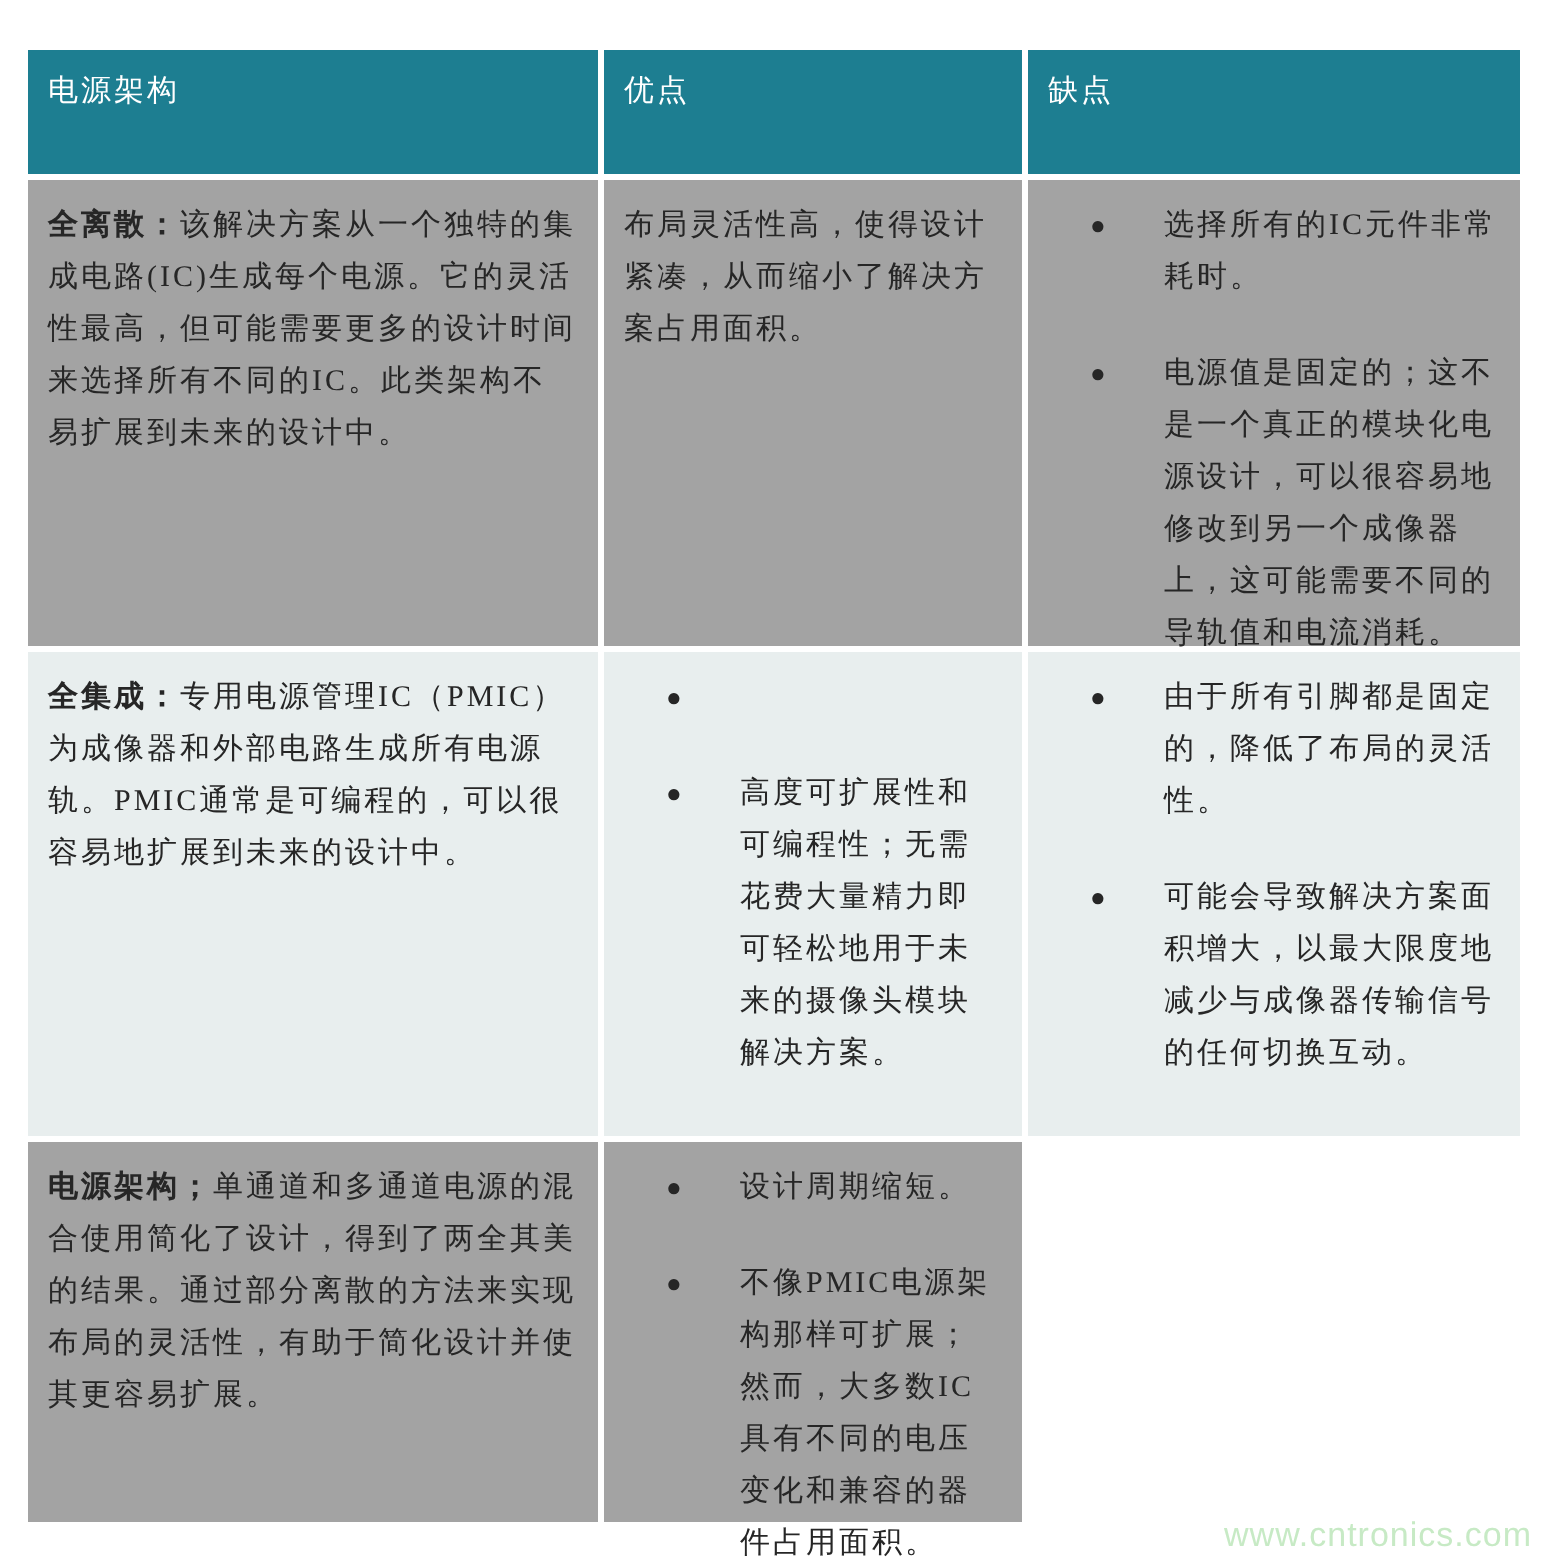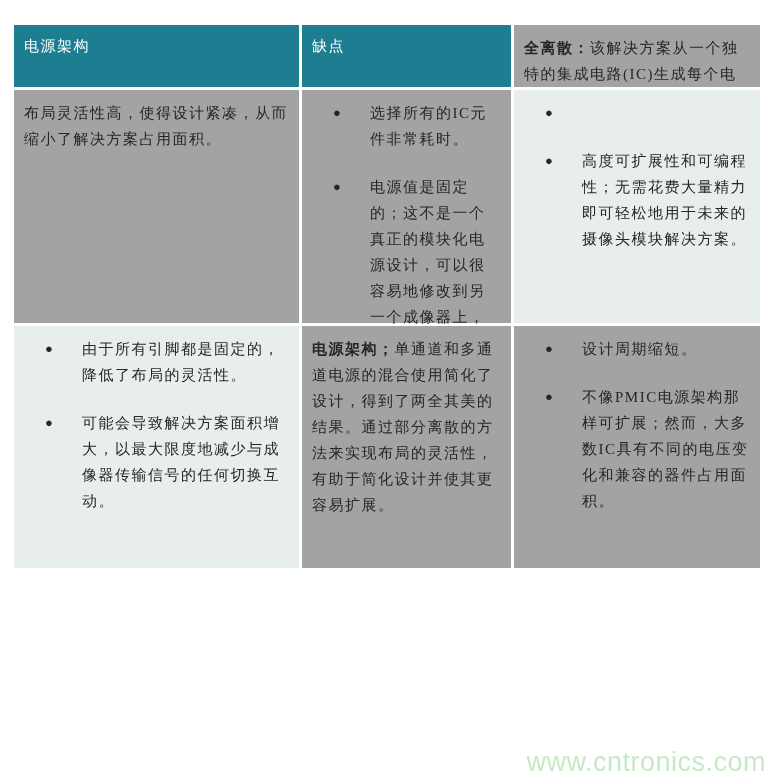--- a/index.html
+++ b/index.html
@@ -62,6 +62,7 @@
   <div class="grid">
 
     <div class="cell head">电源架构</div>
+    <div class="cell head">优点</div>
     <div class="cell head">缺点</div>
 
     <div class="cell odd">

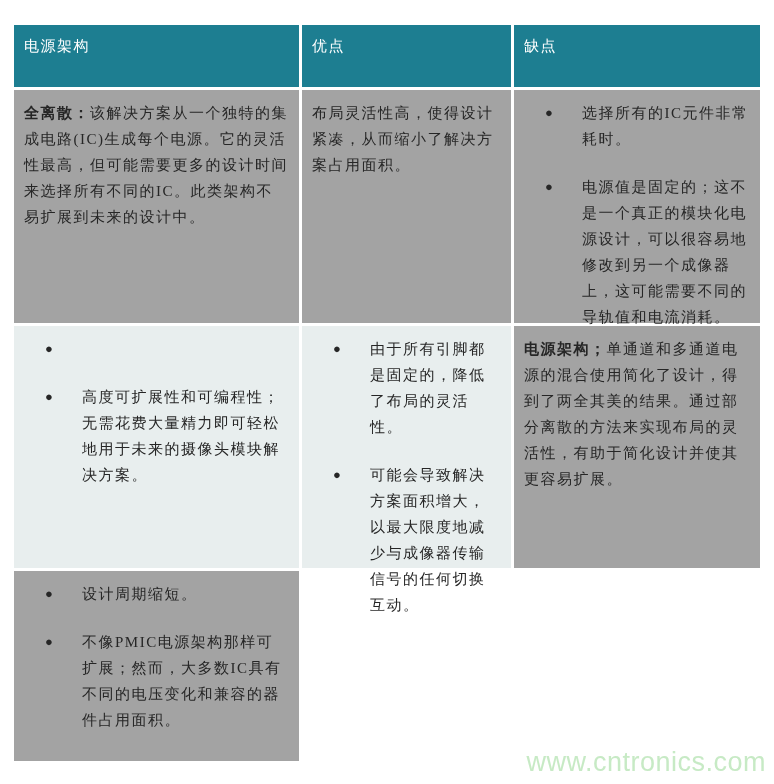--- a/index.html
+++ b/index.html
@@ -83,6 +83,9 @@
     </div>
 
     <div class="cell even">
+      <p><span class="lead">全集成：</span><span>专用电源管理IC（PMIC）为成像器和外部电路生成所有电源轨。PMIC通常是可编程的，可以很容易地扩展到未来的设计中。</span></p>
+    </div>
+    <div class="cell even">
       <div class="li">
         <span class="blt">●</span>
       </div>

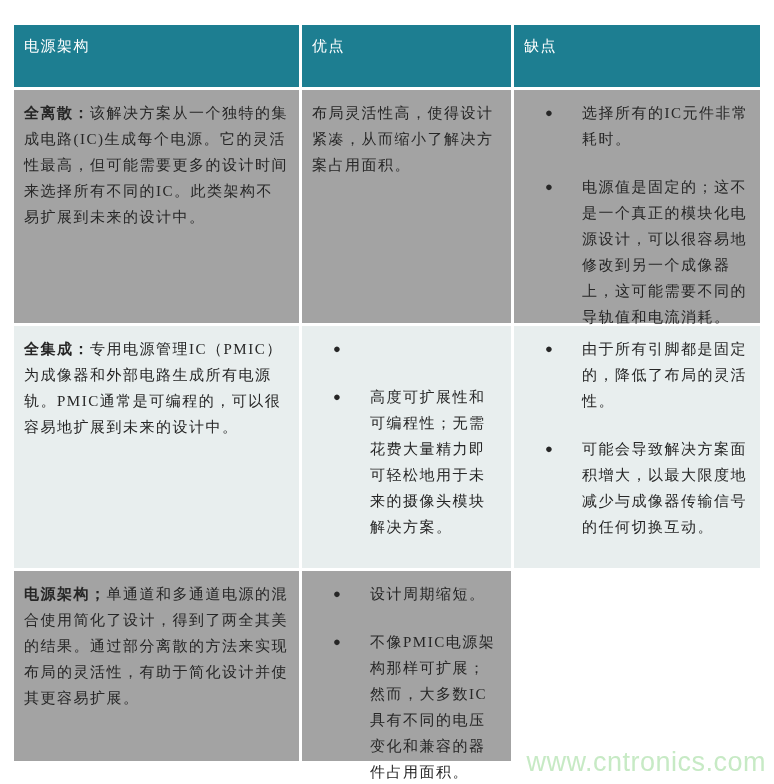--- a/index.html
+++ b/index.html
@@ -49,7 +49,7 @@
     background:rgba(255,255,255,0.75);
     padding:10px 6px 6px 14px;
     font-family:"Liberation Sans","DejaVu Sans",sans-serif;
-    font-size:27px;
+    font-size:17px;
     letter-spacing:0.5px;
     color:#c7eac5;
     z-index:5;

